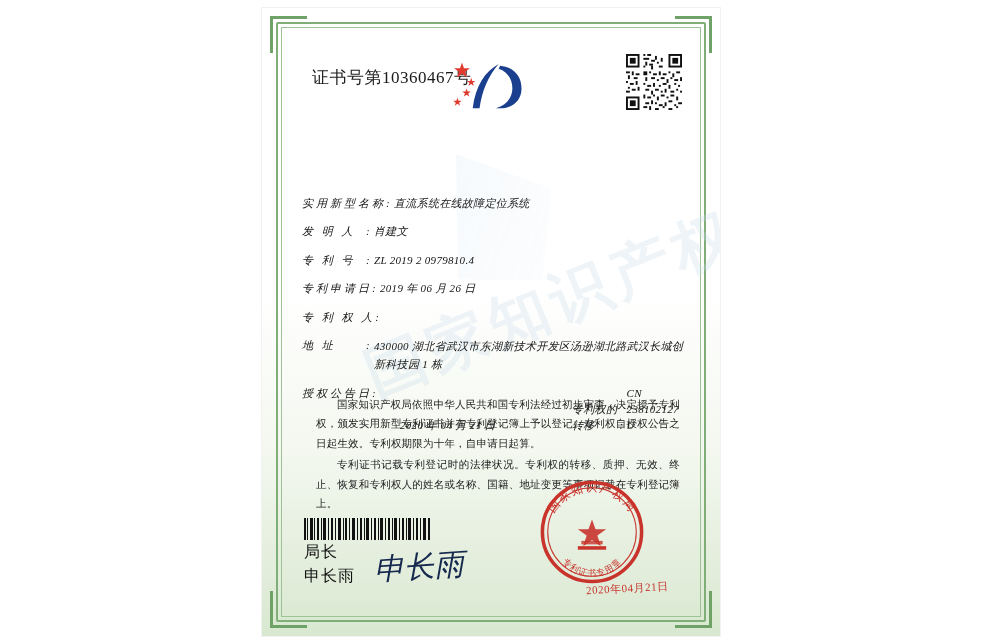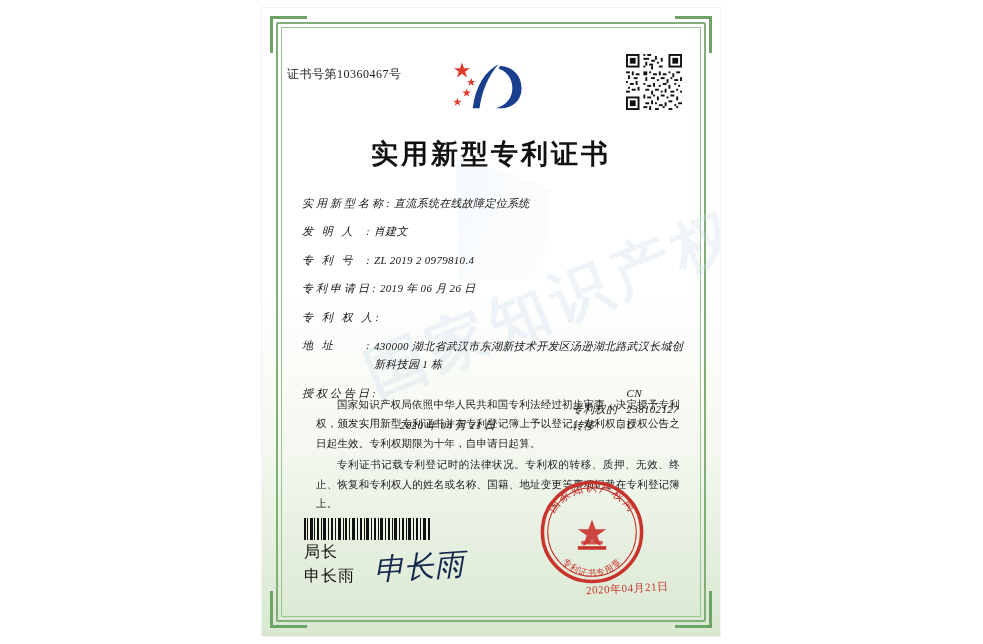--- a/index.html
+++ b/index.html
@@ -96,9 +96,9 @@
   
   .cert-no {
     position: absolute;
-    left: 25px;
+    left: 50px;
     top: 58px;
-    font-size: 12px;
+    font-size: 17px;
     color: #1a1a1a;
     letter-spacing: 0.5px;
   }

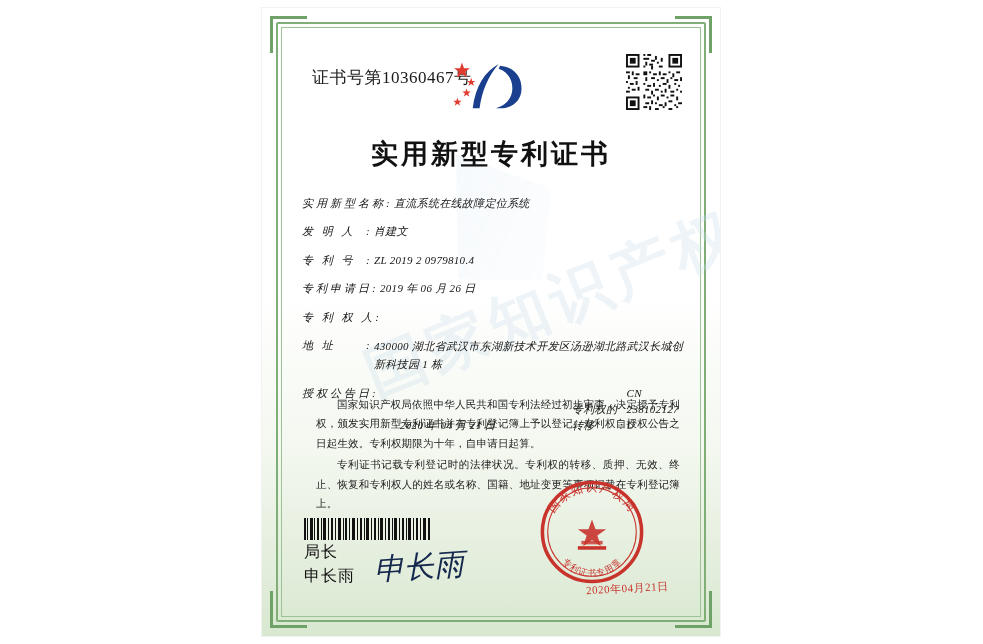--- a/index.html
+++ b/index.html
@@ -362,7 +362,6 @@
       </g>
     </svg>
 
-    <div class="title">实用新型专利证书</div>
 
     <div class="fields">
 

